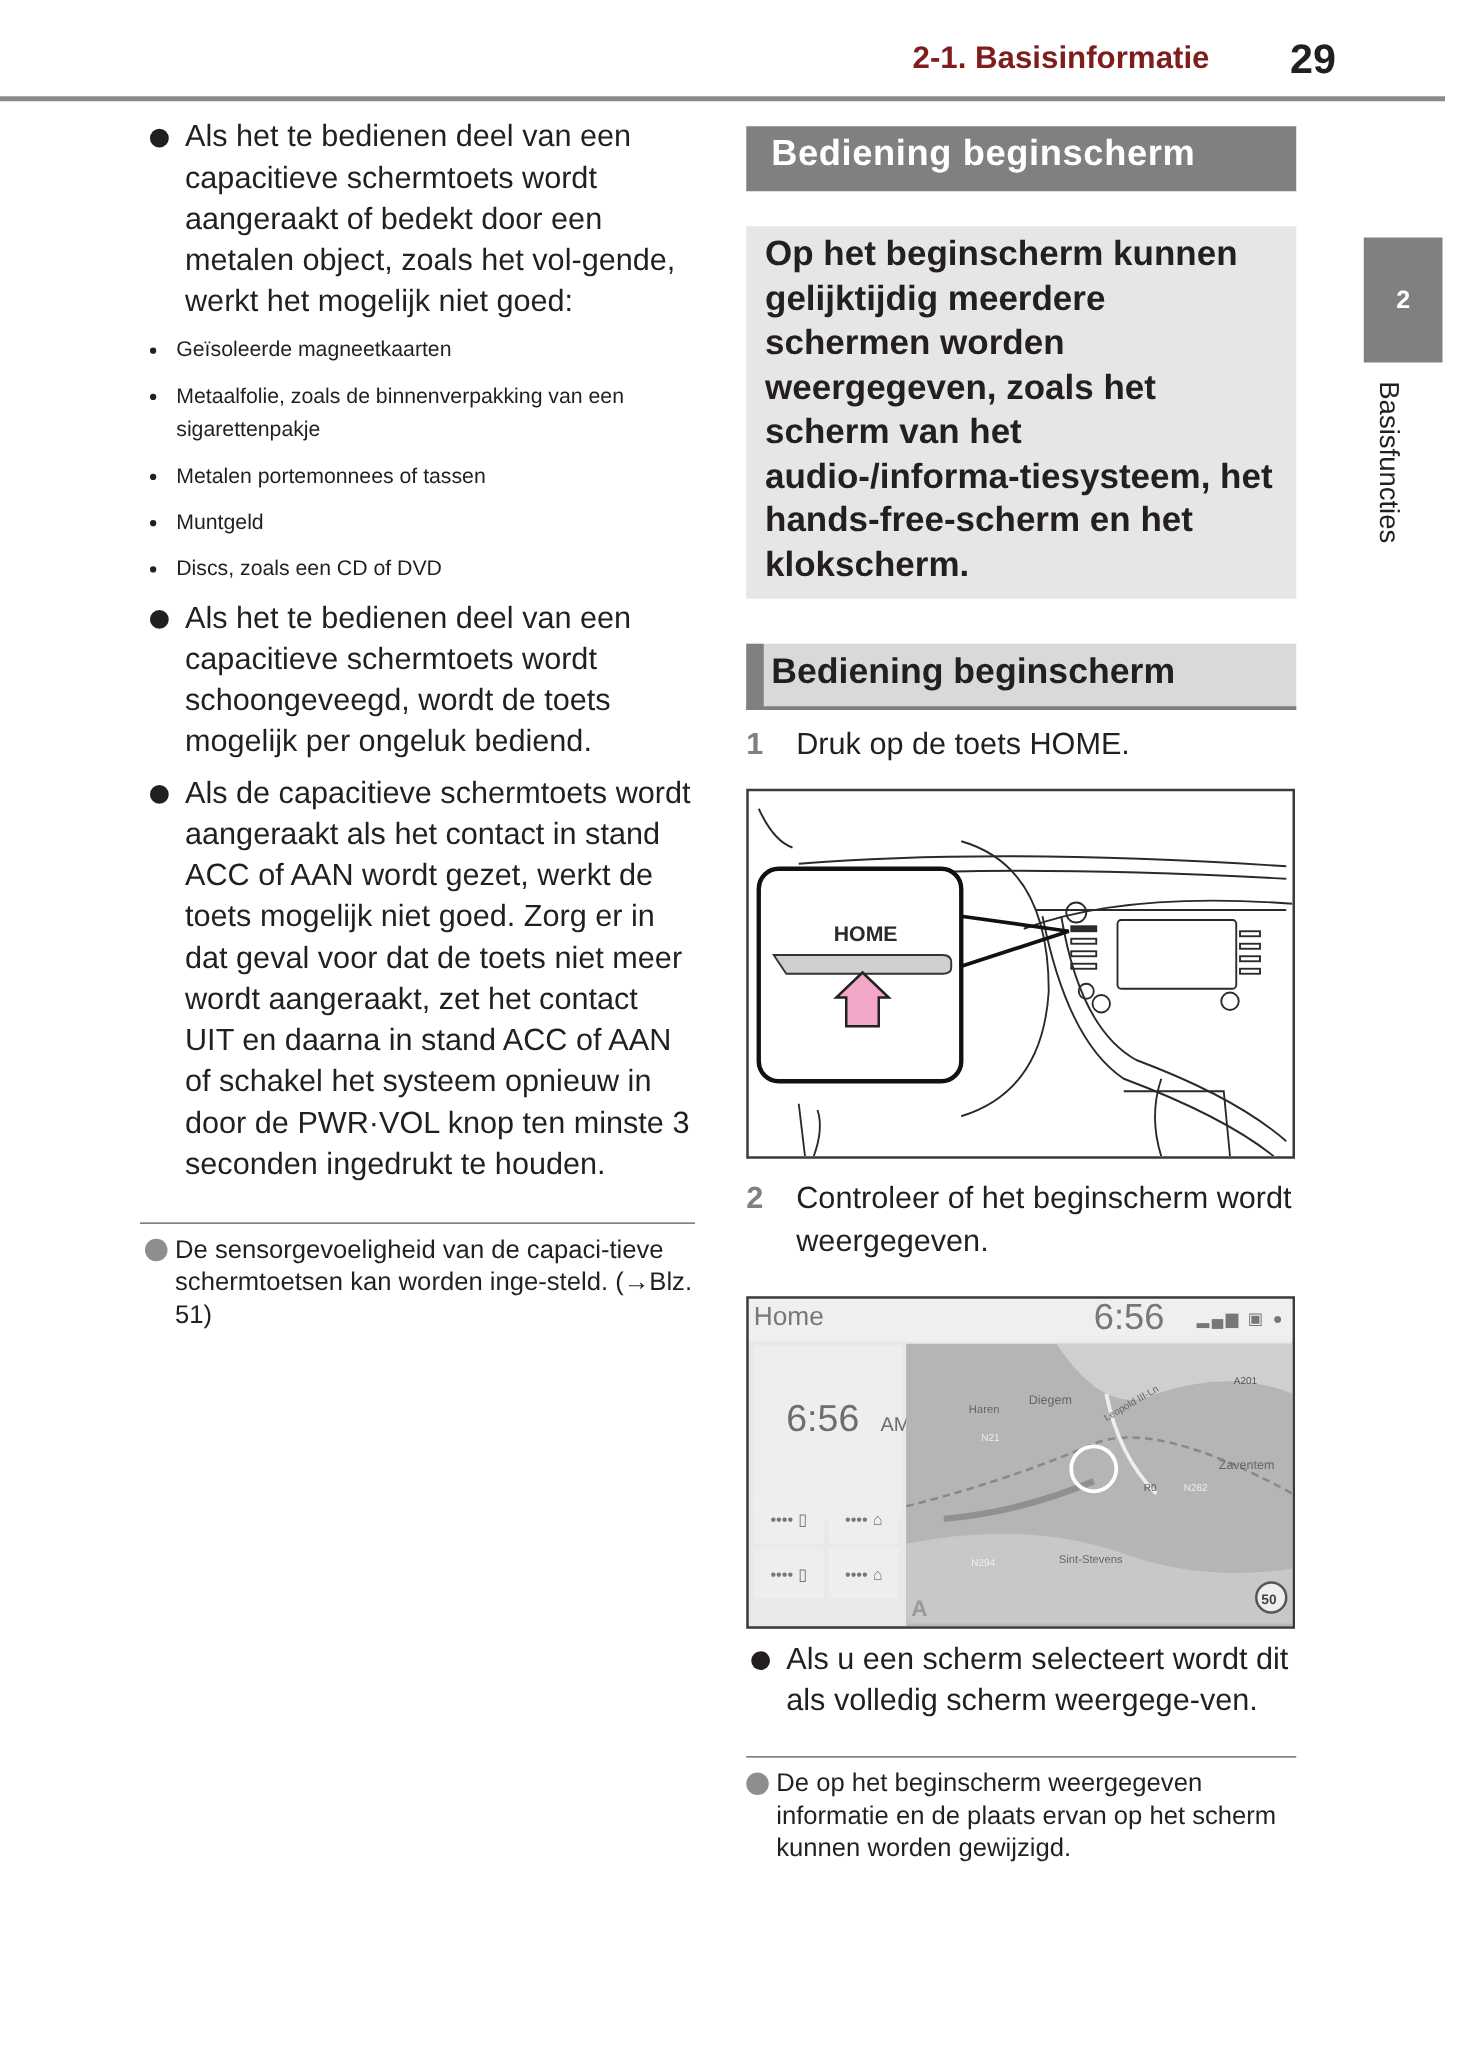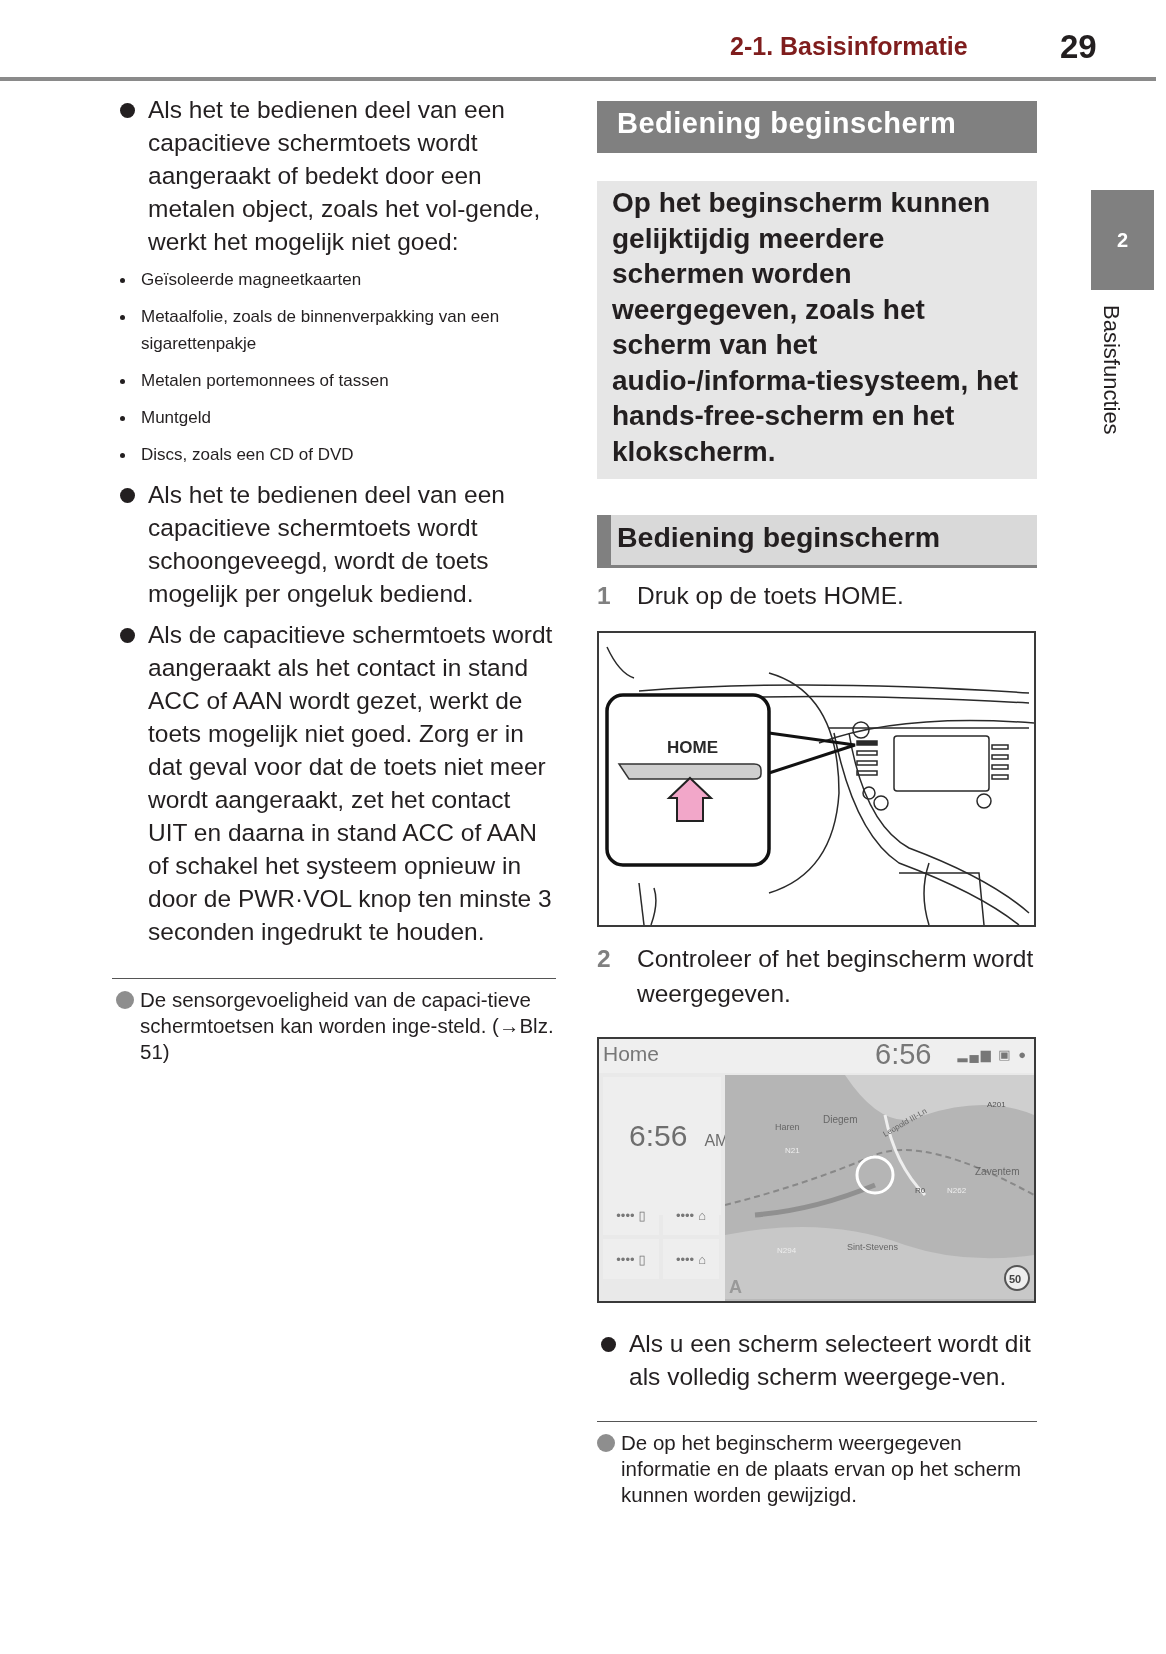--- a/index.html
+++ b/index.html
@@ -8,7 +8,7 @@
   .abs { position: absolute; }
   
   .hdr-section { left: 730px; top: 32px; font-size: 25px; font-weight: bold; color: #7f1d1d; }
-  .hdr-page { left: 1060px; top: 28px; font-size: 33px; font-weight: bold; color: #231f20; }
+  .hdr-page { left: 1032px; top: 28px; font-size: 33px; font-weight: bold; color: #231f20; }
   .hdr-rule { left: 0; top: 77px; width: 1156px; height: 4px; background: #8a8a8a; }
   
   .side-tab { left: 1091px; top: 190px; width: 63px; height: 100px; background: #808080;

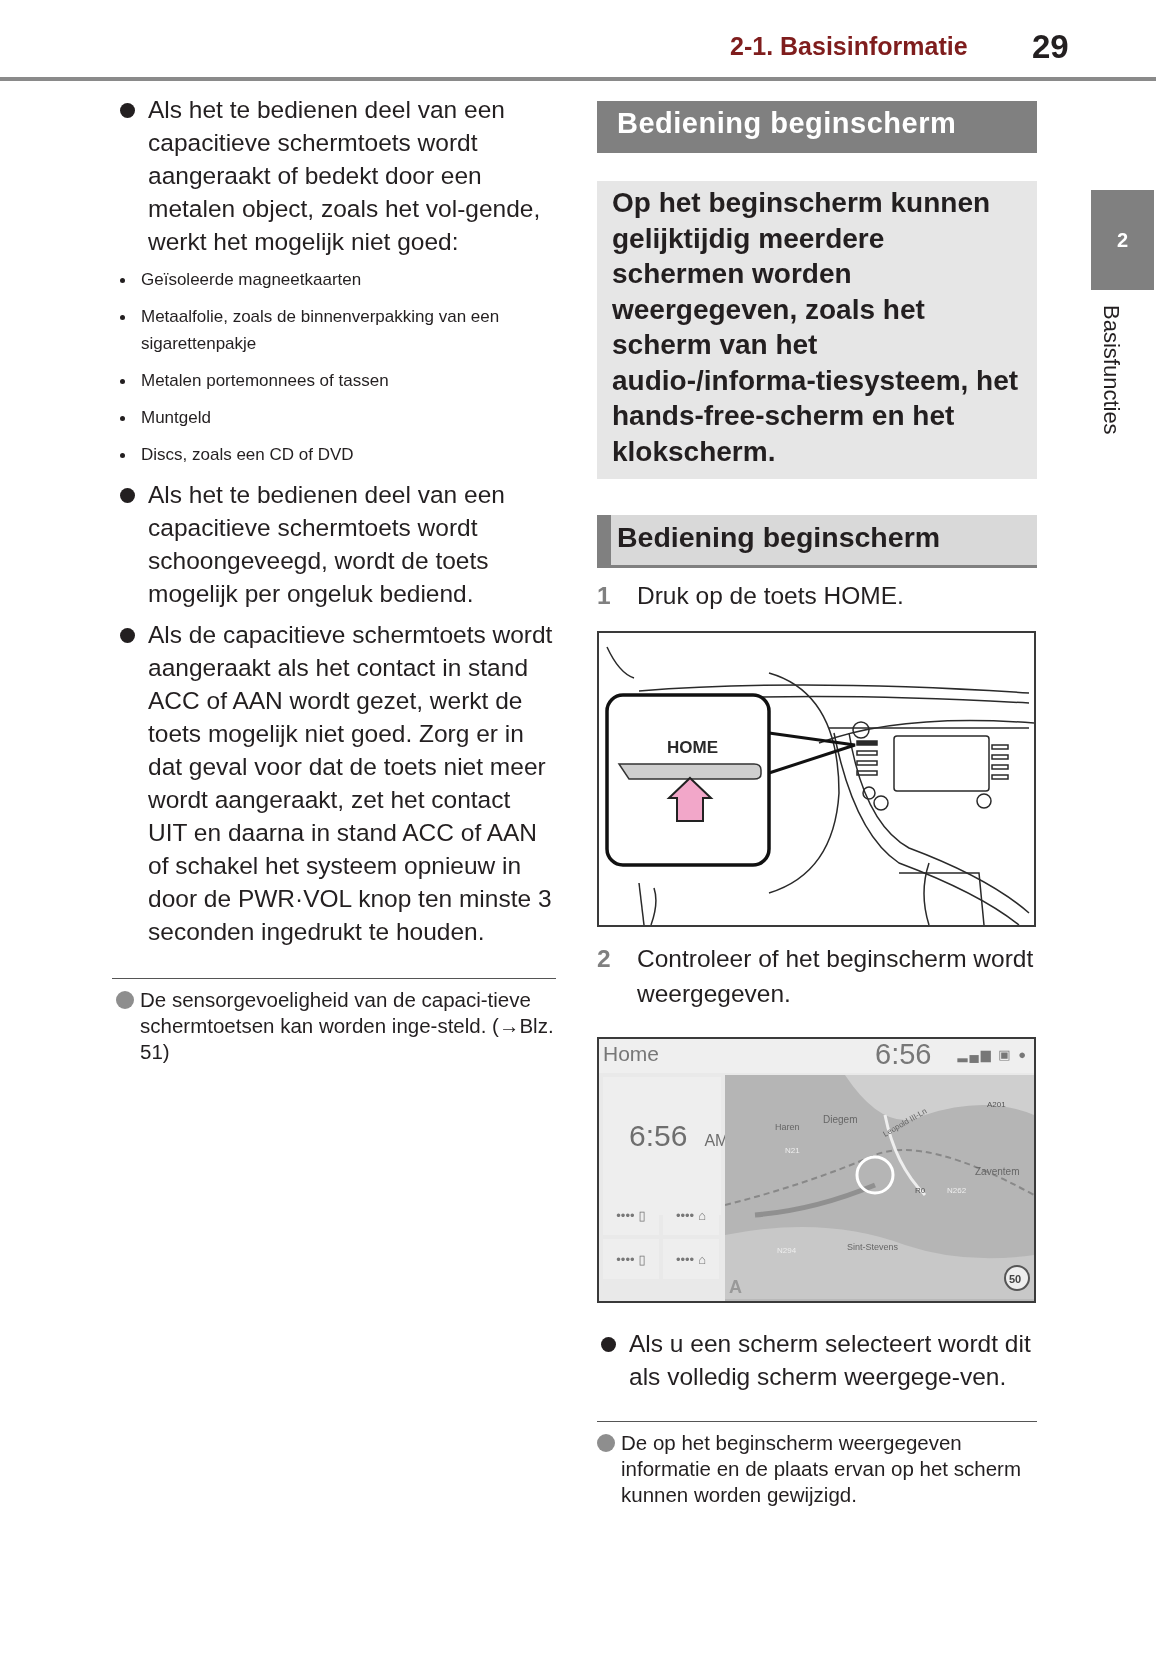--- a/index.html
+++ b/index.html
@@ -36,7 +36,7 @@
   .fig { border: 2px solid #3a3a3a; background: #fff; position: relative; overflow: hidden; }
   .fig1 { width: 435px; height: 292px; margin-top: 18px; }
   .fig2 { width: 435px; height: 262px; margin-top: 26px; background: #e9e9e9; }
-  .rbullet { position: relative; padding-left: 32px; font-size: 24.5px; line-height: 33px; margin-top: 24px; }
+  .rbullet { position: relative; padding-left: 32px; font-size: 24.5px; line-height: 33px; margin-top: 8px; }
   .rbullet .dot { position: absolute; left: 4px; top: 10px; width: 15px; height: 15px; border-radius: 50%; background: #231f20; }
   .r-note-rule { height: 1px; background: #555; margin: 28px 0 8px 0; width: 440px; }
   

